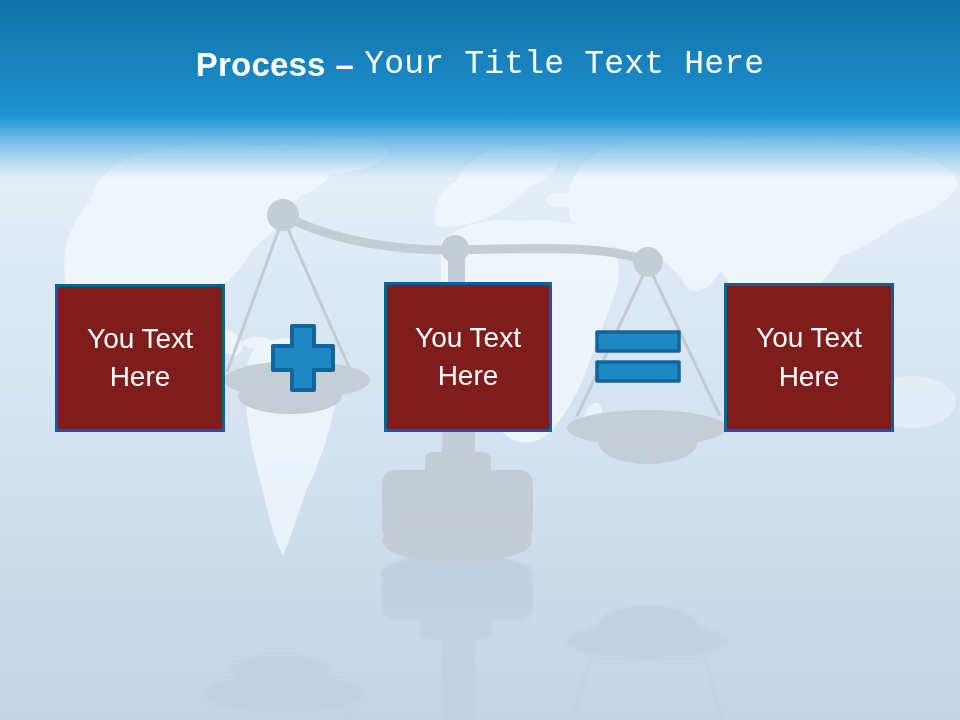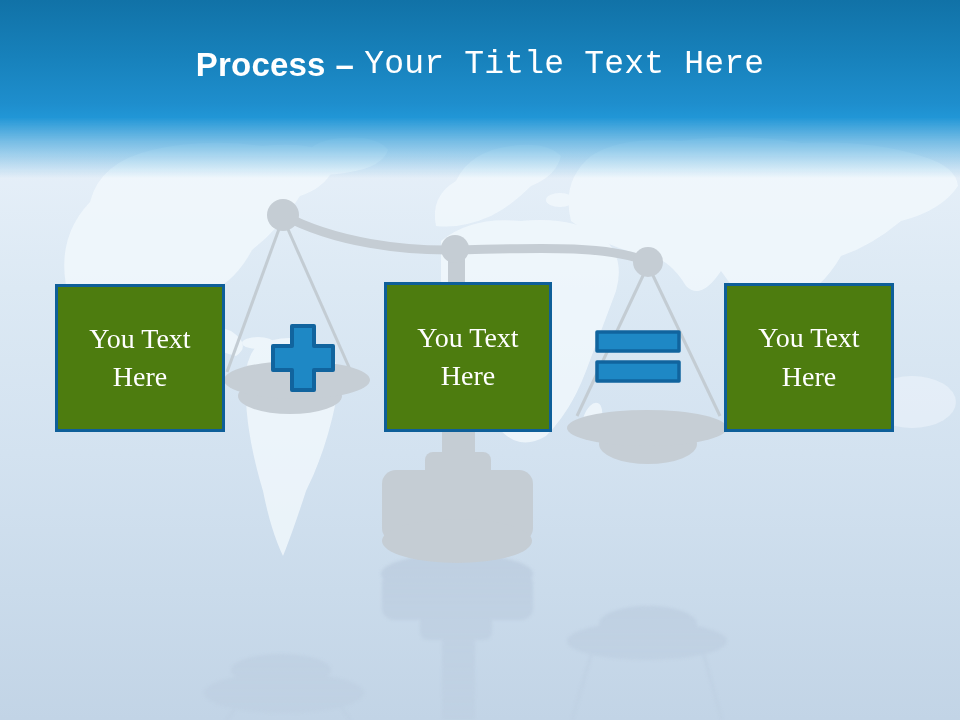--- a/index.html
+++ b/index.html
@@ -29,10 +29,10 @@
   .t-rest{font-weight:normal;font-family:Liberation Mono, monospace;}
 
   
-  .pbox{position:absolute;background:#4d7c0f;border:3px solid #0e5f99;
+  .pbox{position:absolute;background:#7f1d1d;border:3px solid #0e5f99;
       display:flex;align-items:center;justify-content:center;text-align:center;
       color:#ffffff;font-size:28px;line-height:1.36;padding:0 10px;
-      box-sizing:border-box;font-family:Liberation Serif, serif;}
+      box-sizing:border-box;}
   .pbox.b1{left:55px;top:284px;width:170px;height:148px;}
   .pbox.b2{left:384px;top:282px;width:168px;height:150px;}
   .pbox.b3{left:724px;top:283px;width:170px;height:149px;}

